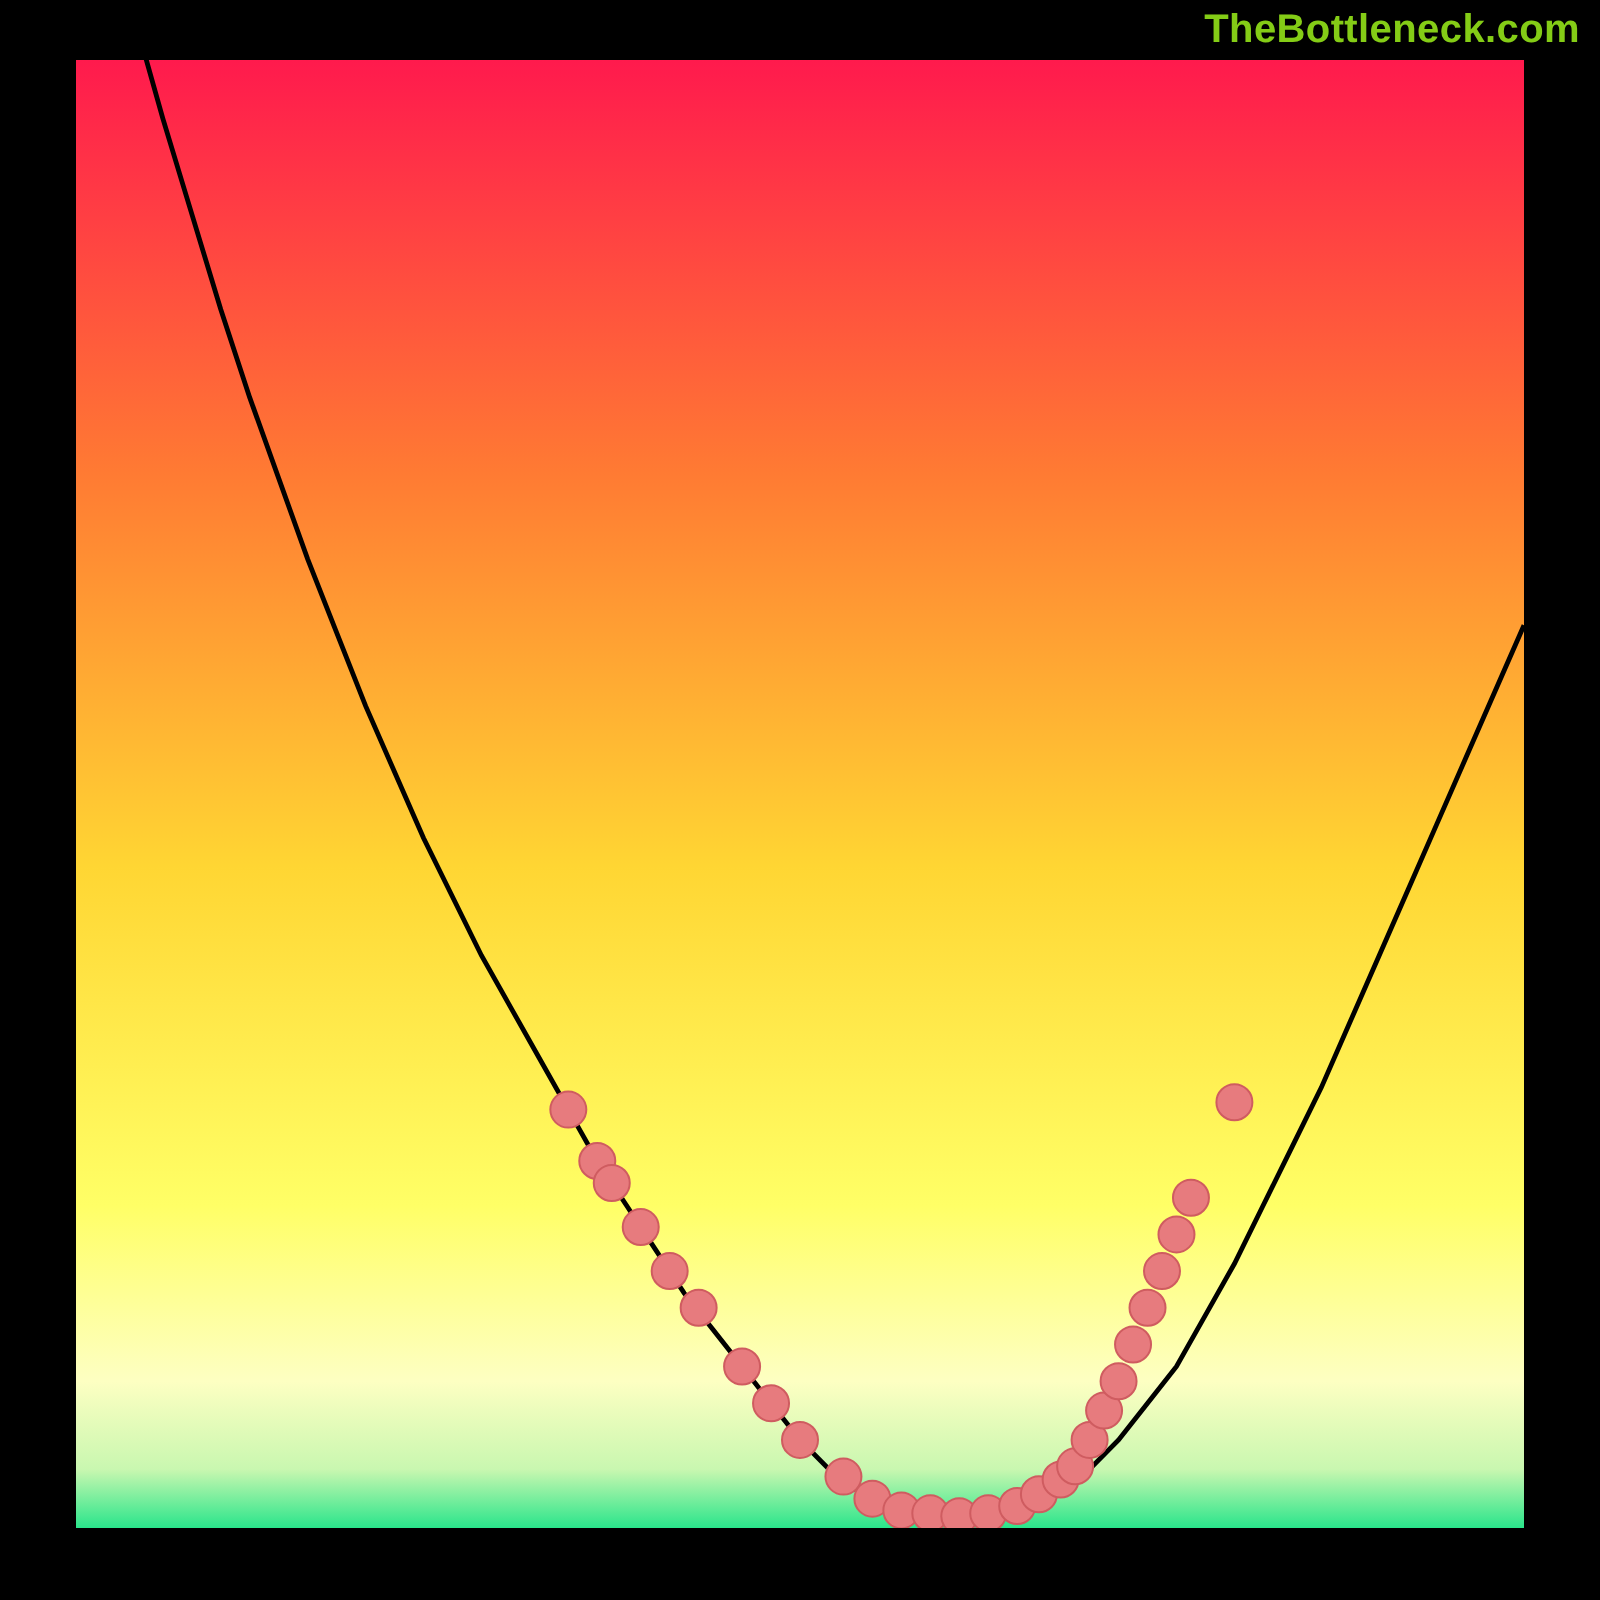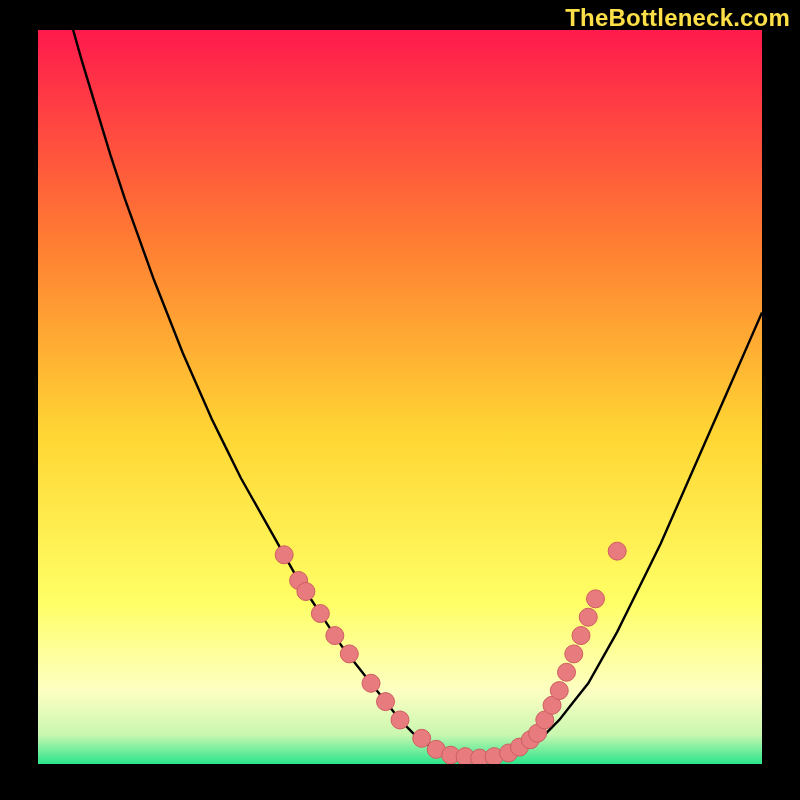--- a/index.html
+++ b/index.html
@@ -21,9 +21,9 @@
     top: 4px;
     right: 10px;
     font-family: Arial, Helvetica, sans-serif;
-    font-size: 24px;
+    font-size: 20px;
     font-weight: 600;
-    color: #fde047;
+    color: #84cc16;
     letter-spacing: 0.2px;
     z-index: 10;
   }

